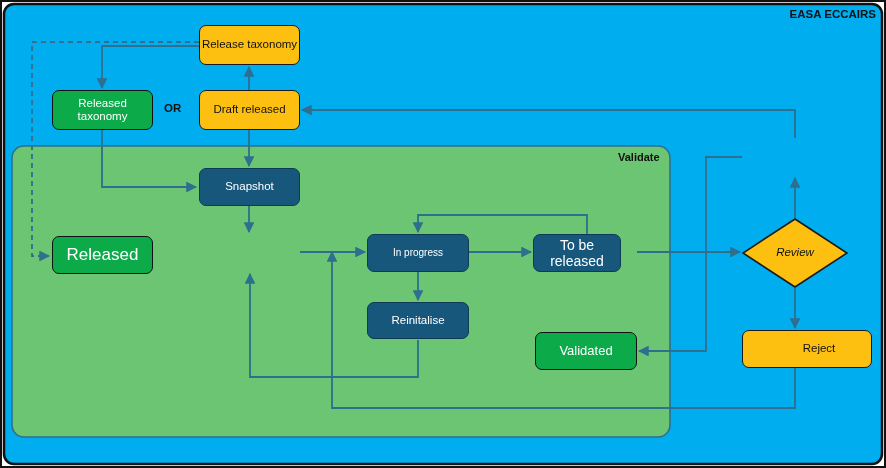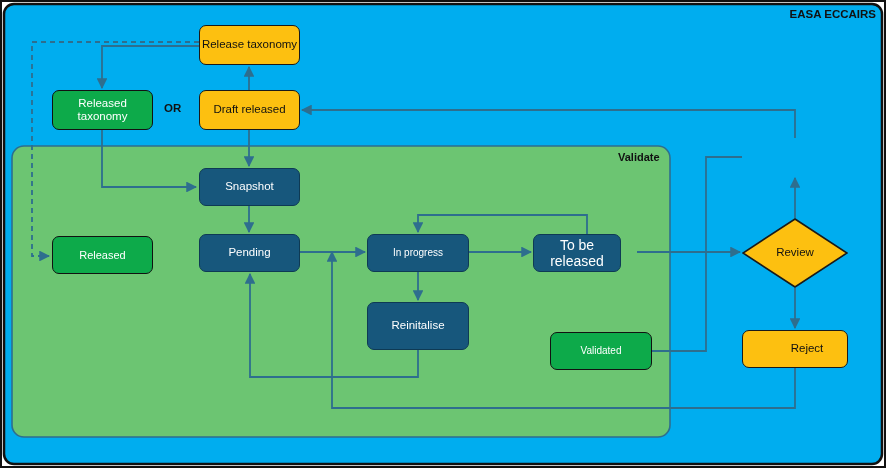--- a/index.html
+++ b/index.html
@@ -95,7 +95,7 @@
     <span>Snapshot</span>
   </div>
 
-  <div class="node rounded green" style="left:52px;top:236px;width:101px;height:38px;font-size:11px;">
+  <div class="node rounded green" style="left:52px;top:236px;width:101px;height:38px;font-size:17px;">
     <span>Released</span>
   </div>
 

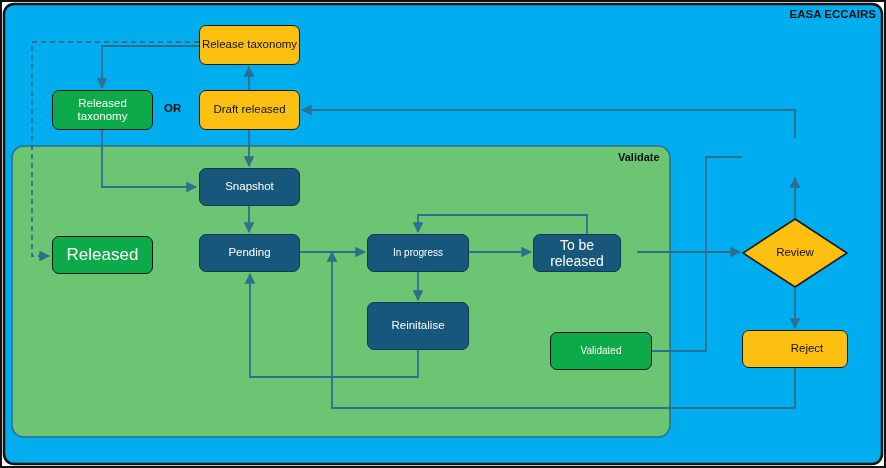--- a/index.html
+++ b/index.html
@@ -99,9 +99,6 @@
     <span>Released</span>
   </div>
 
-  <div class="node rounded blue" style="left:199px;top:234px;width:101px;height:38px;font-size:11.5px;">
-    <span>Pending</span>
-  </div>
 
   <div class="node rounded blue" style="left:367px;top:234px;width:102px;height:38px;font-size:10px;">
     <span>In progress</span>

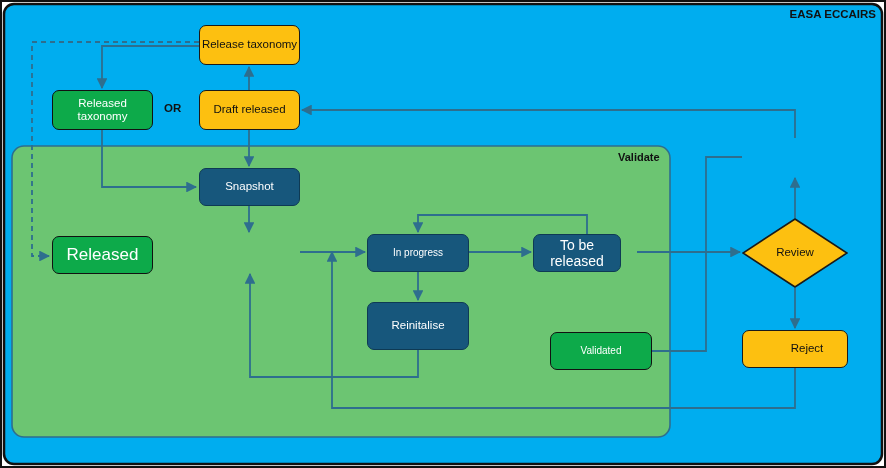--- a/index.html
+++ b/index.html
@@ -7,7 +7,7 @@
   #canvas{position:relative;width:886px;height:468px;overflow:hidden;background:#fde047;}
   #canvas svg{position:absolute;left:0;top:0;}
   .lbl{position:absolute;display:flex;align-items:center;justify-content:center;
-       text-align:left;line-height:1.15;pointer-events:none;}
+       text-align:left;line-height:1.15;pointer-events:none;font-style:italic;}
   .node{position:absolute;display:flex;align-items:center;justify-content:center;
         text-align:center;line-height:1.15;box-sizing:border-box;}
   .node.rounded{border-radius:7px;}

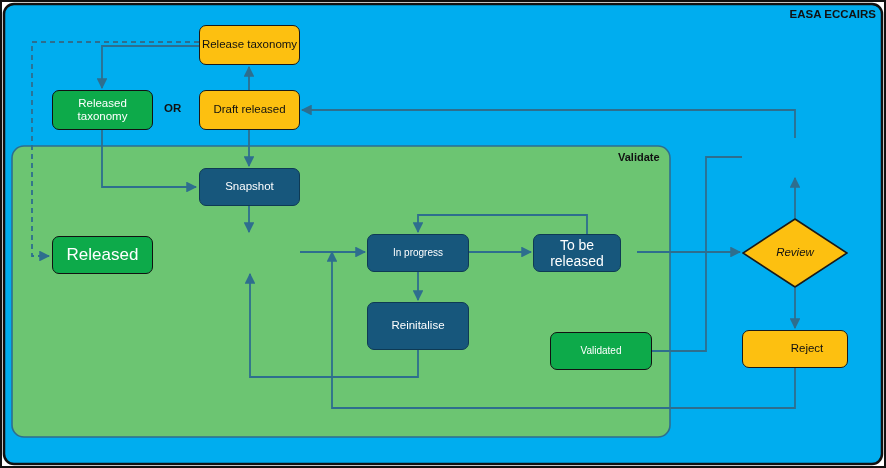--- a/index.html
+++ b/index.html
@@ -108,7 +108,7 @@
     <span>To be released</span>
   </div>
 
-  <div class="node rounded blue" style="left:367px;top:302px;width:102px;height:48px;font-size:11.5px;">
+  <div class="node rounded blue" style="left:367px;top:302px;width:102px;height:37px;font-size:11.5px;">
     <span>Reinitalise</span>
   </div>
 

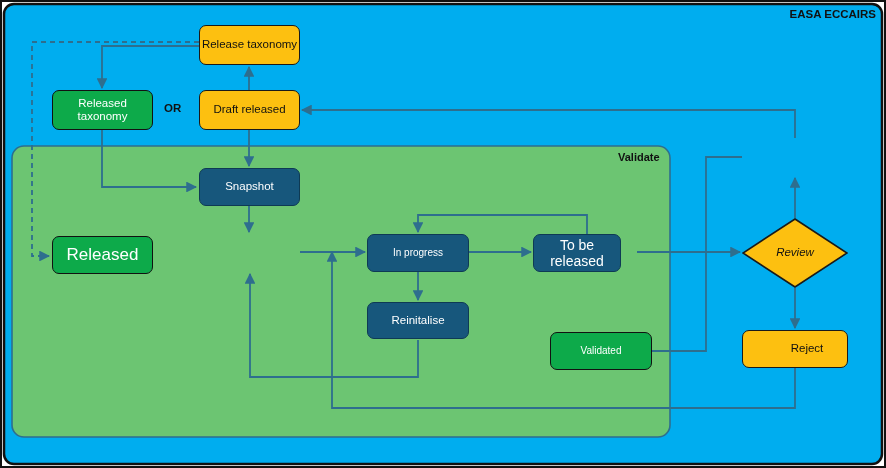--- a/index.html
+++ b/index.html
@@ -112,7 +112,7 @@
     <span>Reinitalise</span>
   </div>
 
-  <div class="node rounded green" style="left:535px;top:332px;width:102px;height:38px;font-size:10px;margin-left:15px;">
+  <div class="node rounded green" style="left:535px;top:332px;width:102px;height:38px;font-size:13px;">
     <span>Validated</span>
   </div>
 

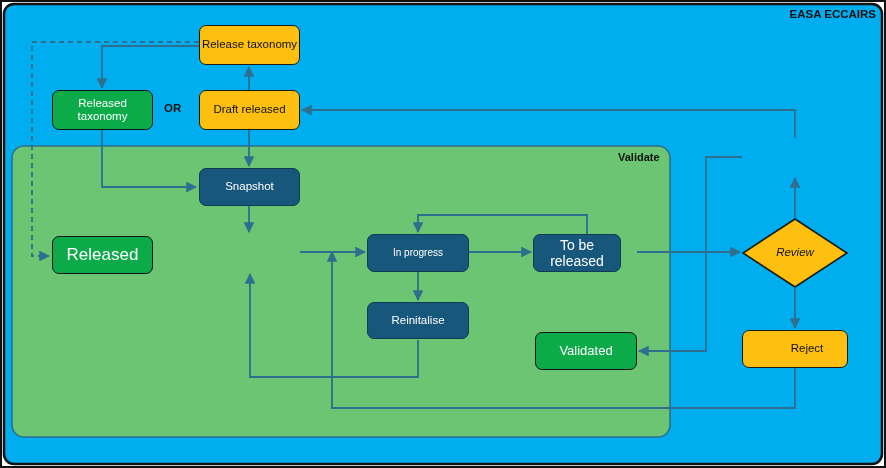--- a/index.html
+++ b/index.html
@@ -124,7 +124,7 @@
     <div class="lbl" style="left:0;top:0;width:106px;height:70px;font-size:11.5px;color:#111111;">Review</div>
   </div>
 
-  <div class="node rounded orange" style="left:742px;top:330px;width:106px;height:38px;font-size:11.5px;padding-left:24px;">
+  <div class="node rounded orange" style="left:742px;top:330px;width:130px;height:38px;font-size:11.5px;padding-left:24px;">
     <span>Reject</span>
   </div>
 

